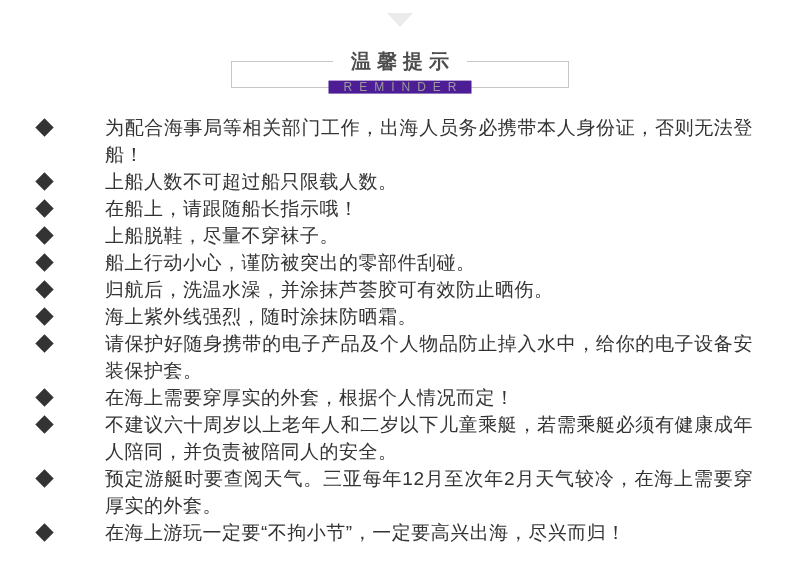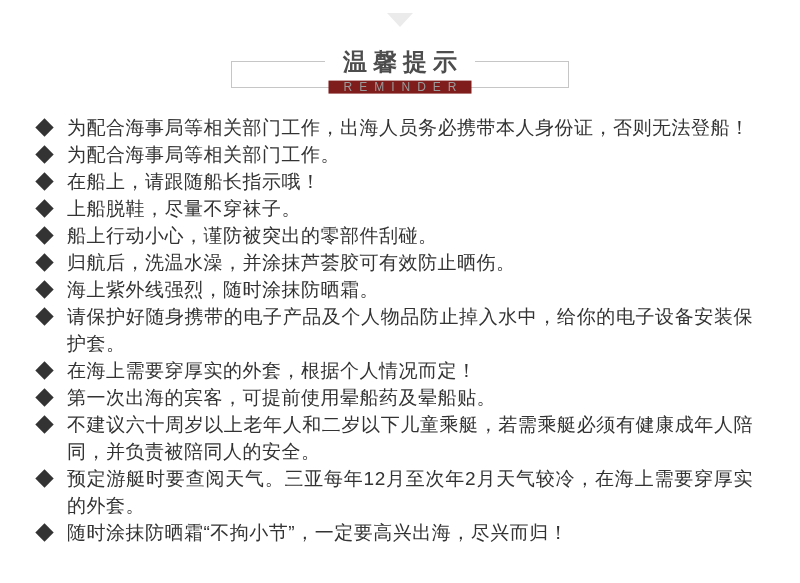--- a/index.html
+++ b/index.html
@@ -36,7 +36,7 @@
     transform: translate(-50%, -52%);
     background: #ffffff;
     padding: 0 12px 0 18px;
-    font-size: 24px;
+    font-size: 20px;
     font-weight: 700;
     letter-spacing: 6px;
     color: #4d4d4d;

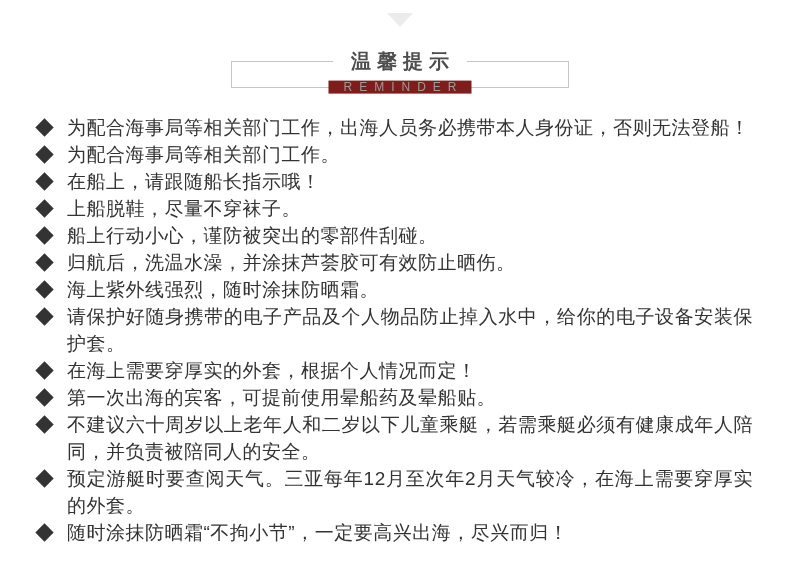--- a/index.html
+++ b/index.html
@@ -48,7 +48,7 @@
     left: 50%;
     bottom: 0;
     transform: translate(-50%, 50%);
-    background: #7f1d1d;
+    background: #4c1d95;
     padding: 0 8px 0 15px;
     font-size: 12px;
     letter-spacing: 7px;

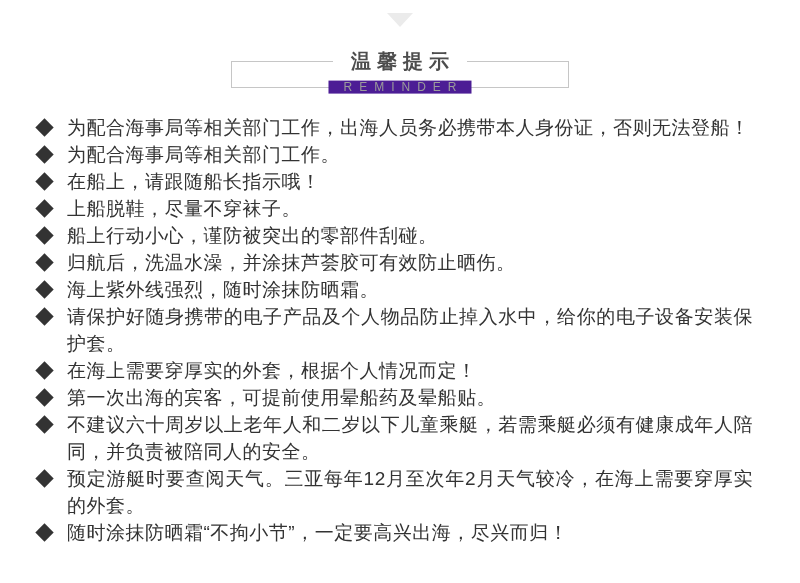--- a/index.html
+++ b/index.html
@@ -80,6 +80,7 @@
     color: #333333;
     text-align: justify;
     text-justify: inter-ideograph;
+    margin-left: 38px;
   }
 </style>
 </head>

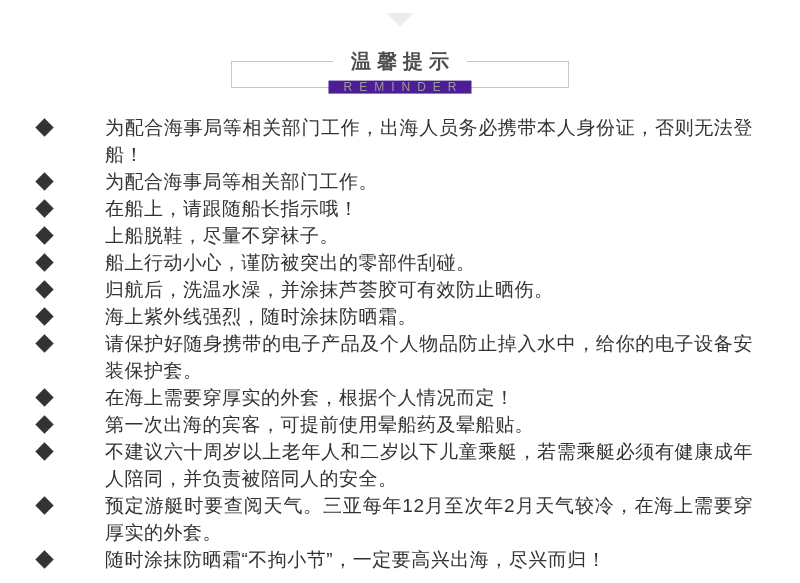--- a/index.html
+++ b/index.html
@@ -106,7 +106,7 @@
     <span class="bullet">
           <span class="diamond"></span>
         </span>
-    <span class="item-text">为配合海事局等相关部门工作。</span>
+    <span class="item-text">上船人数不可超过船只限载人数。</span>
   </li>
 
   <li class="item">

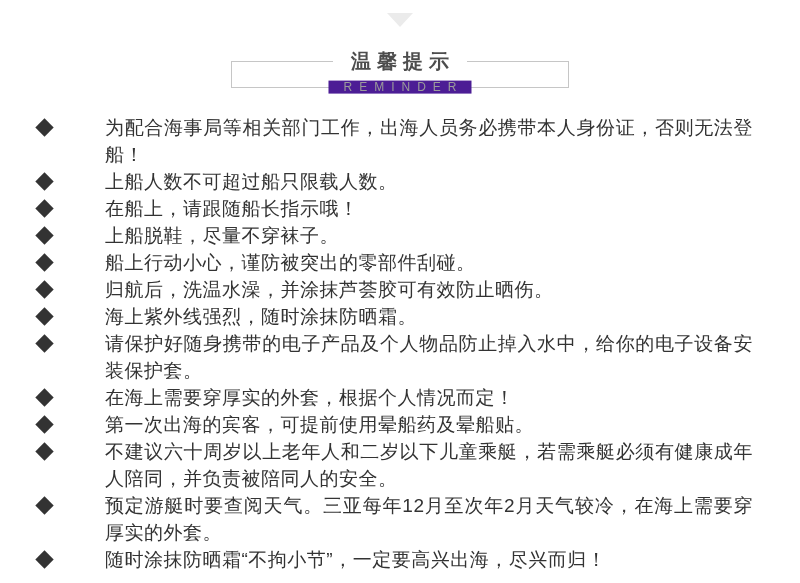--- a/index.html
+++ b/index.html
@@ -158,12 +158,6 @@
     <span class="item-text">在海上需要穿厚实的外套，根据个人情况而定！</span>
   </li>
 
-  <li class="item">
-    <span class="bullet">
-          <span class="diamond"></span>
-        </span>
-    <span class="item-text">第一次出海的宾客，可提前使用晕船药及晕船贴。</span>
-  </li>
 
   <li class="item">
     <span class="bullet">

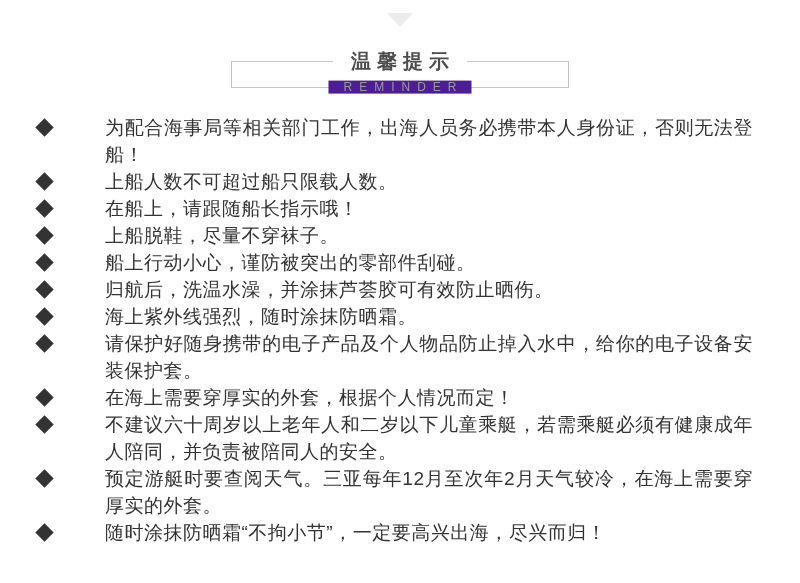--- a/index.html
+++ b/index.html
@@ -177,7 +177,7 @@
     <span class="bullet">
           <span class="diamond"></span>
         </span>
-    <span class="item-text">随时涂抹防晒霜“不拘小节”，一定要高兴出海，尽兴而归！</span>
+    <span class="item-text">在海上游玩一定要“不拘小节”，一定要高兴出海，尽兴而归！</span>
   </li>
 </ul>
 </div>

